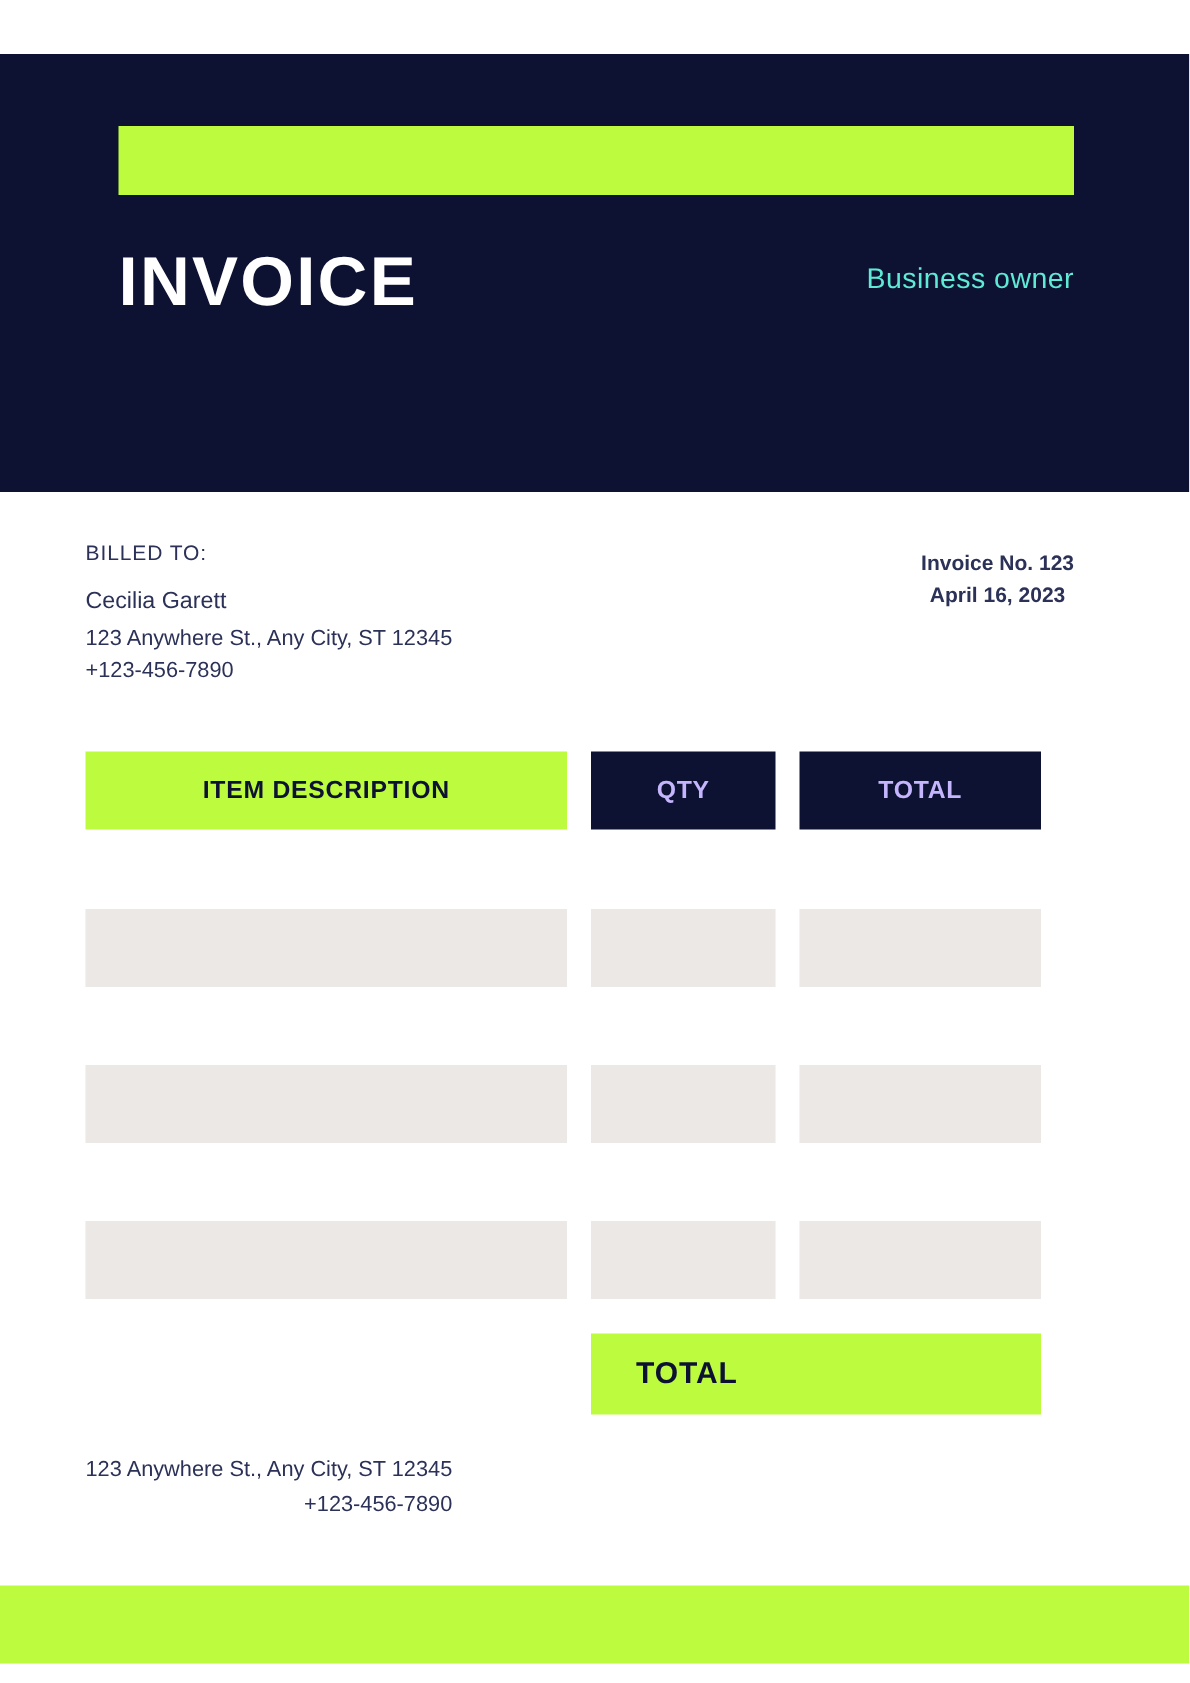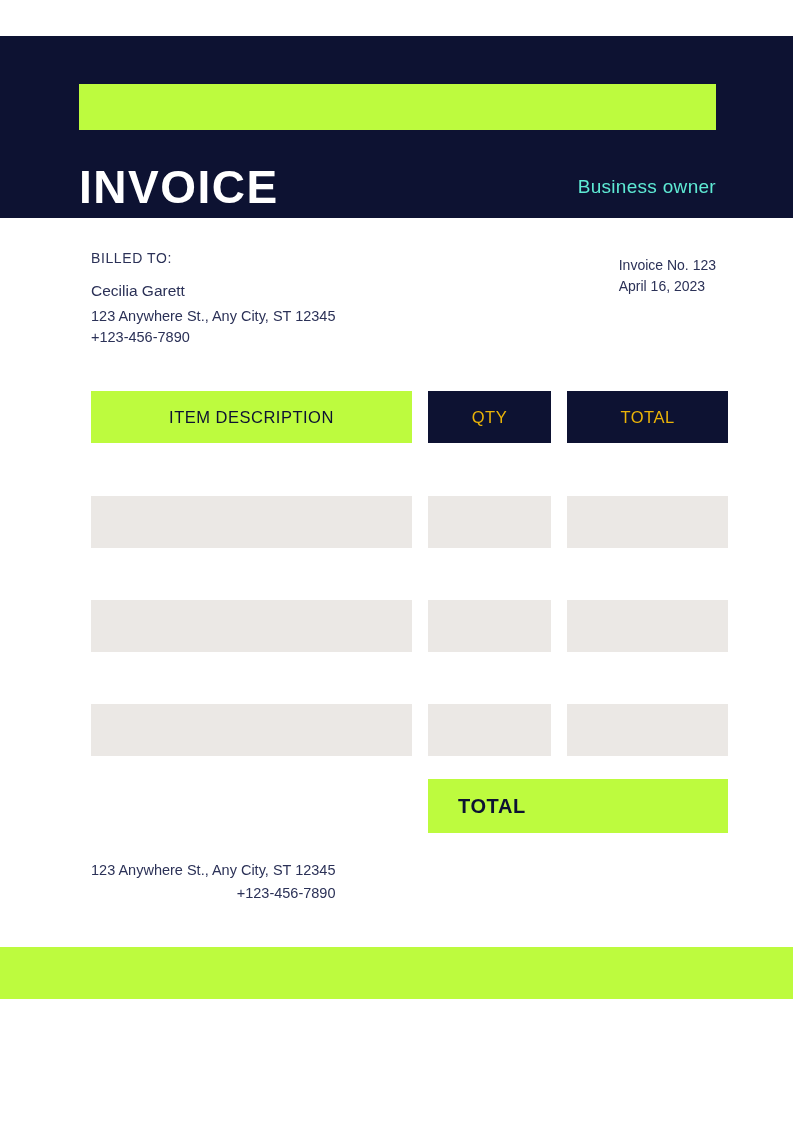--- a/index.html
+++ b/index.html
@@ -18,7 +18,7 @@
 
   
   .header {
-    height: 182px;
+    height: 292px;
     background: #0d1232;
     padding: 48px 77px 0 79px;
   }

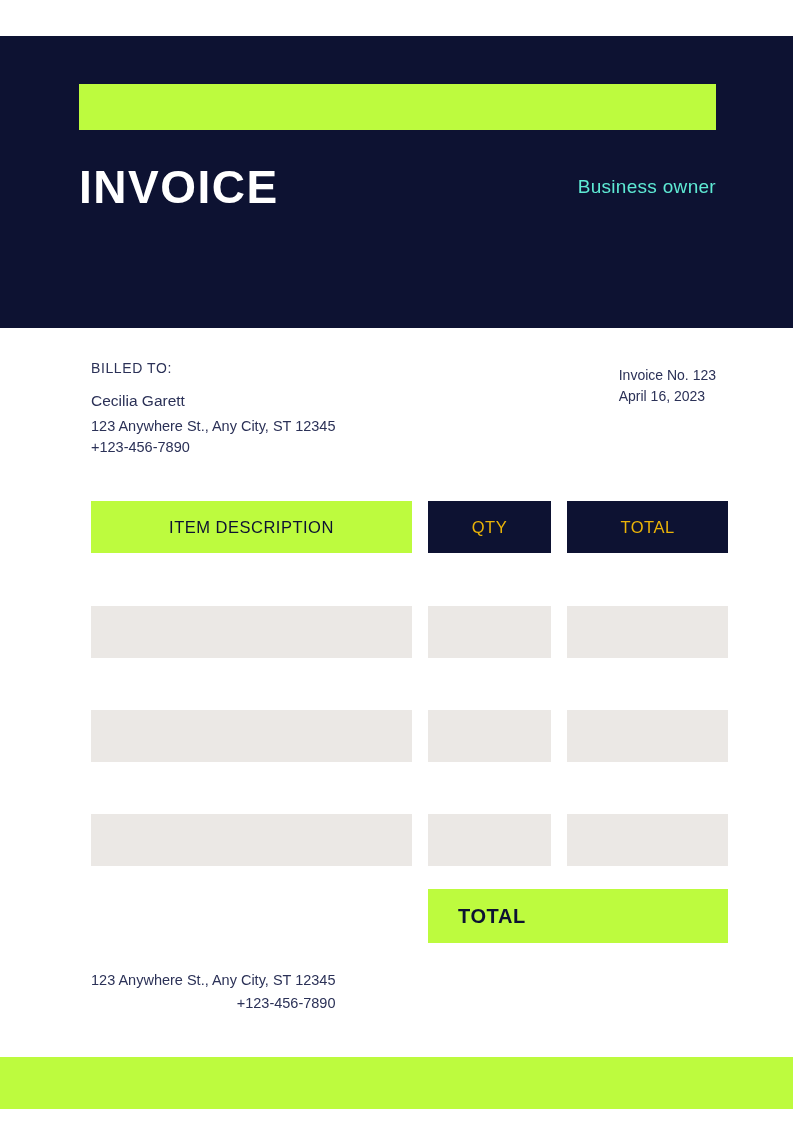--- a/index.html
+++ b/index.html
@@ -47,7 +47,7 @@
   }
 
   
-  .content { padding: 0 77px 0 91px; }
+  .content { padding: 0 77px 0 57px; }
 
   .billing-row {
     margin-top: 32px;

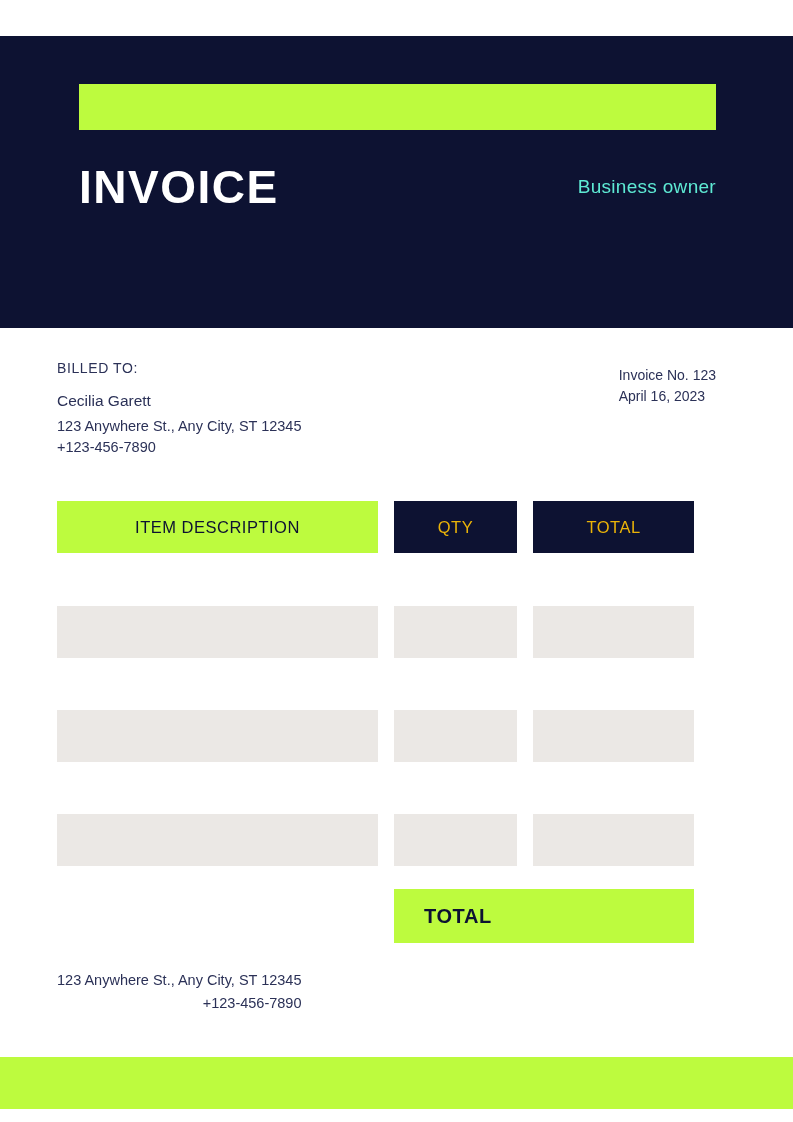--- a/index.html
+++ b/index.html
@@ -66,10 +66,11 @@
   }
   .billed-line { font-size: 14.5px; line-height: 1.42; }
   .invoice-meta {
-    text-align: left;
+    text-align: center;
     font-size: 14px;
     line-height: 1.5;
     padding-top: 5px;
+    font-weight: bold;
   }
 
   

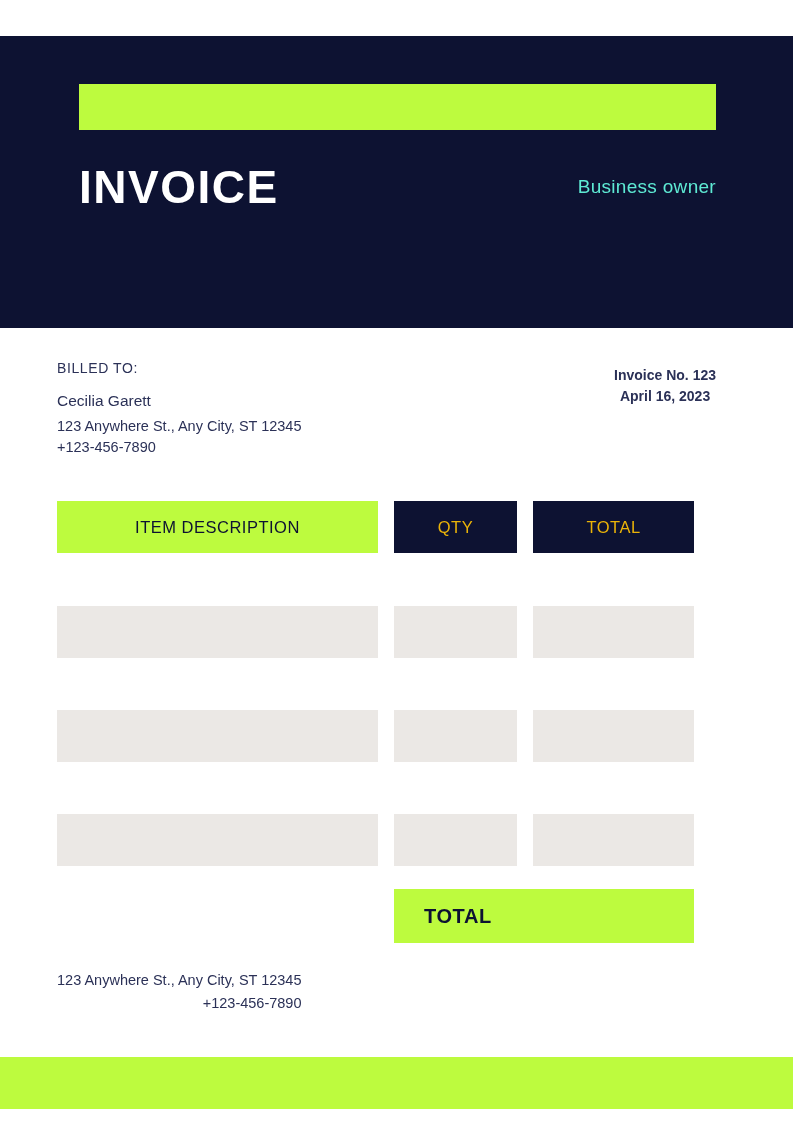--- a/index.html
+++ b/index.html
@@ -85,7 +85,7 @@
     display: flex;
     align-items: center;
     justify-content: center;
-    font-weight: 400;
+    font-weight: 700;
     font-size: 16.5px;
     letter-spacing: 0.5px;
   }

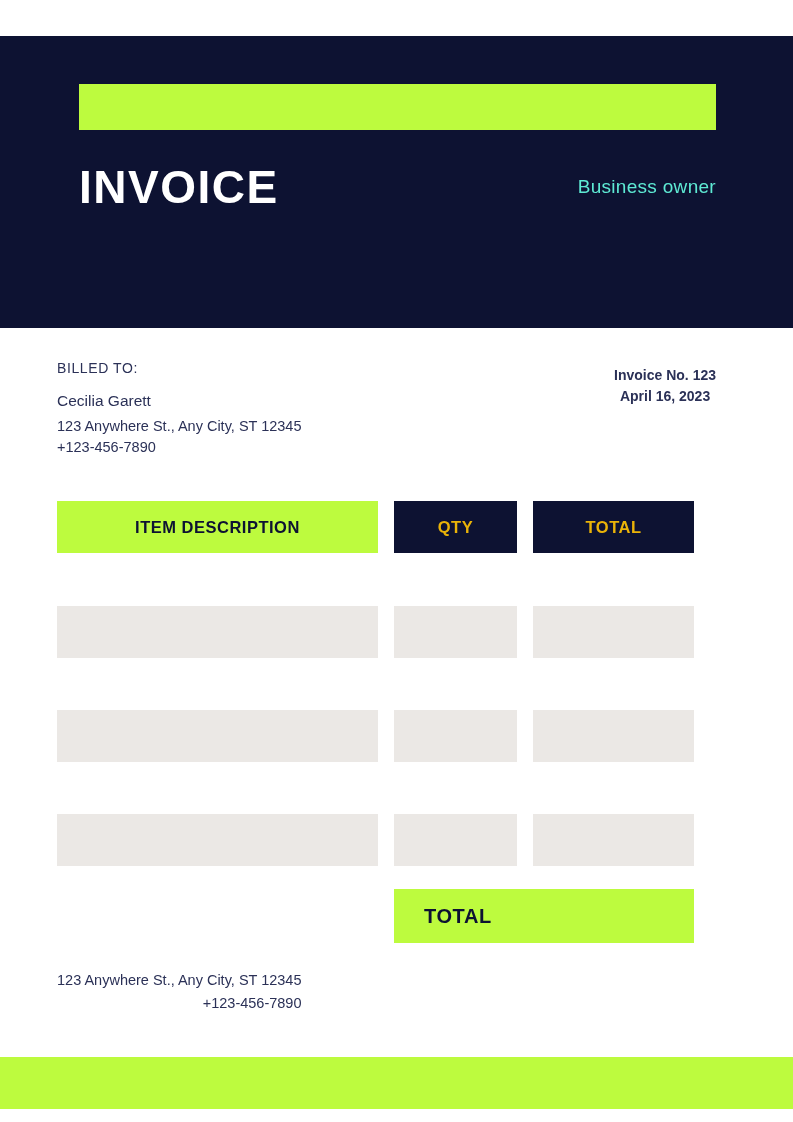--- a/index.html
+++ b/index.html
@@ -90,7 +90,7 @@
     letter-spacing: 0.5px;
   }
   .cell-desc-head { background: #bdfb3e; color: #0d1232; }
-  .cell-dark-head { background: #0d1232; color: #eab308; }
+  .cell-dark-head { background: #0d1232; color: #c4b5fd; }
 
   .item-row { margin-top: 52px; }
   .item-row.first { margin-top: 53px; }

